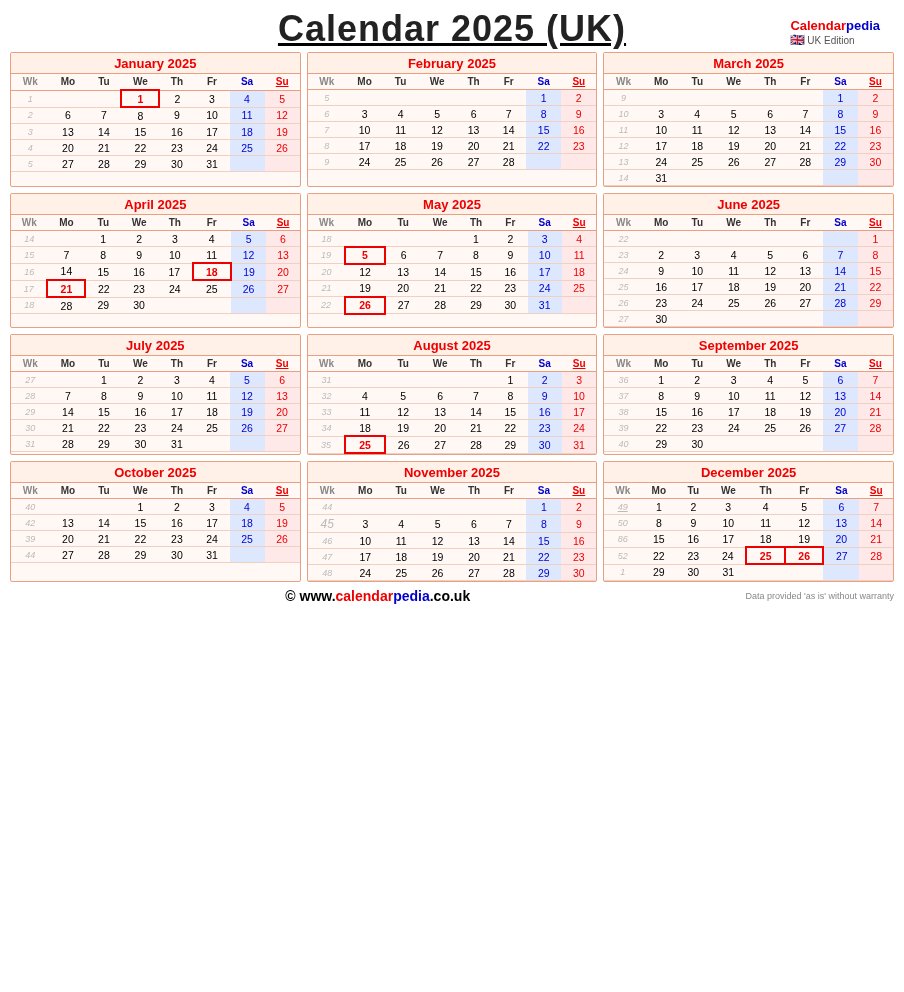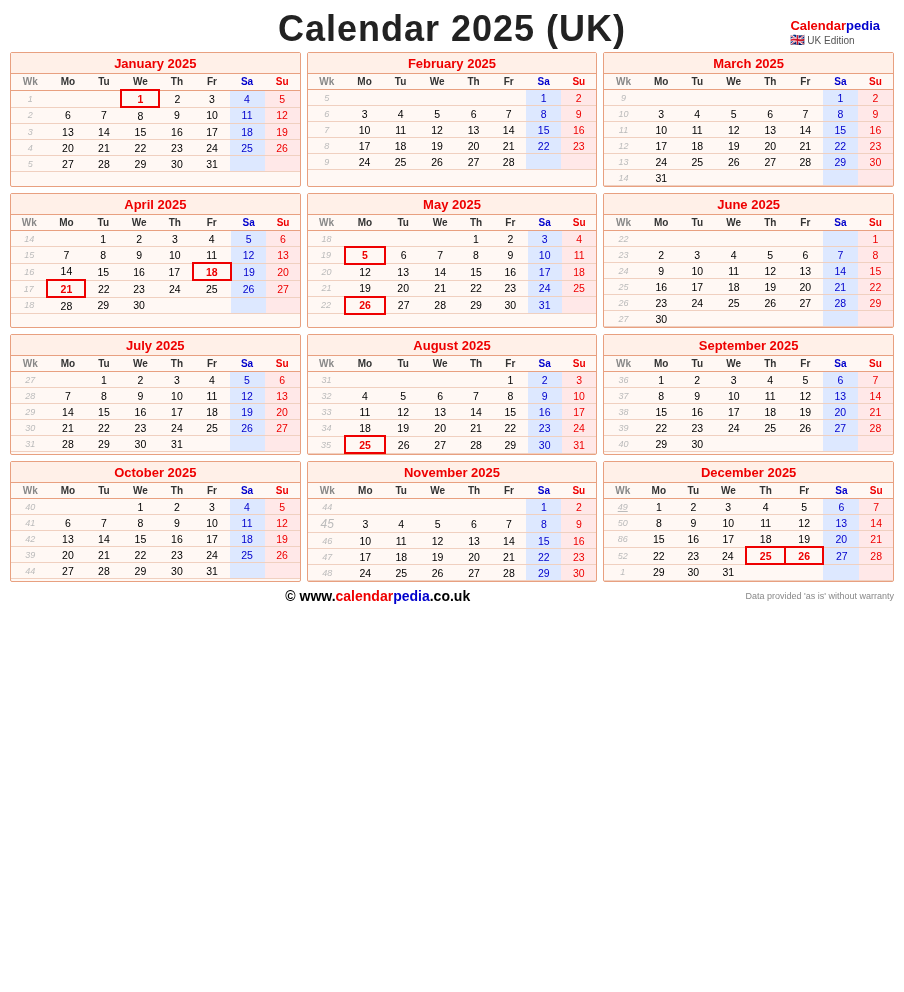--- a/index.html
+++ b/index.html
@@ -91,7 +91,7 @@
 <body>
 
 <div class="page">
-  <div class="header-row" style="position:relative;">
+  <div class="header-row" style="position:relative;text-decoration:underline;">
     <h1 class="main-title">Calendar 2025 (UK)</h1>
     <div class="logo-area">
       <div class="cp-logo"><span class="cp-cal">Calendar</span><span class="cp-pedia">pedia</span></div>

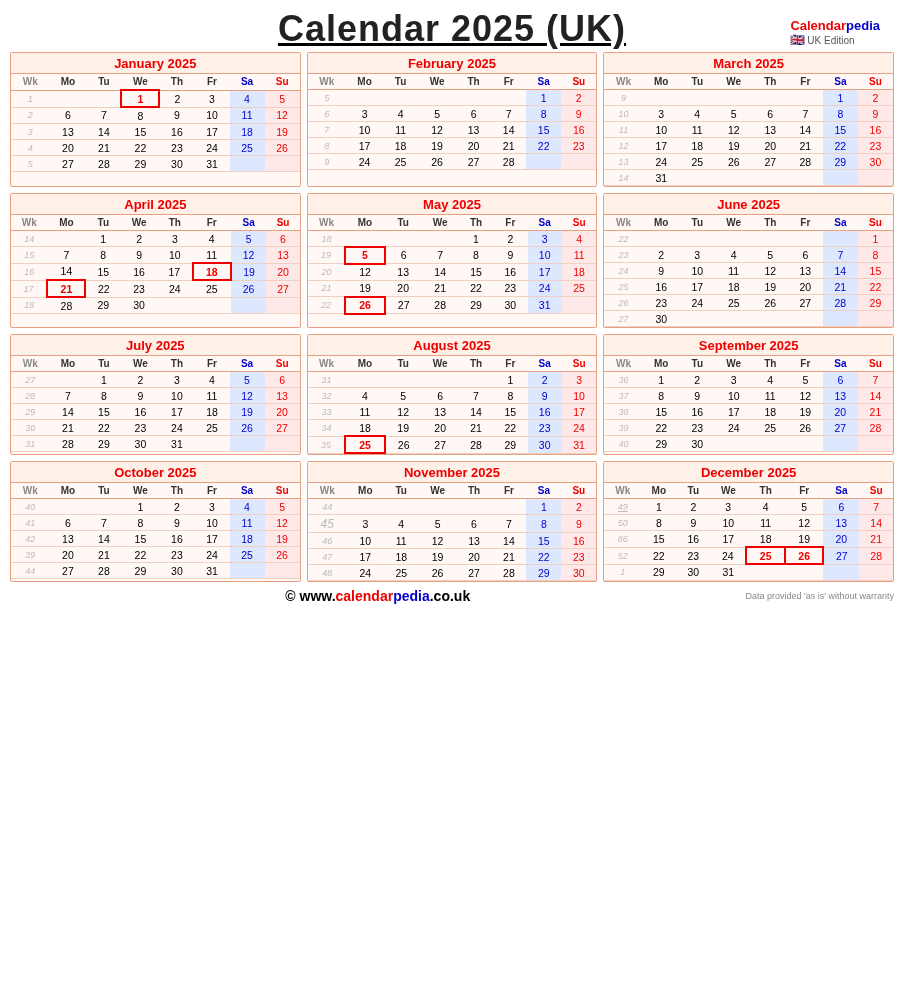--- a/index.html
+++ b/index.html
@@ -78,7 +78,7 @@
     .th-wk { color: #888; font-size: 9px; }
     .th-mo, .th-tu, .th-we, .th-th, .th-fr { color: #333; }
     .th-sa { color: #00c; }
-    .th-su { color: #e00; }
+    .th-su { color: #e00; text-decoration: underline; }
     .td-sa { color: #00c; background: #e8eeff; }
     .td-su { color: #e00; background: #ffe8e8; }
     .brand-cal { color: #e00; font-weight: bold; }

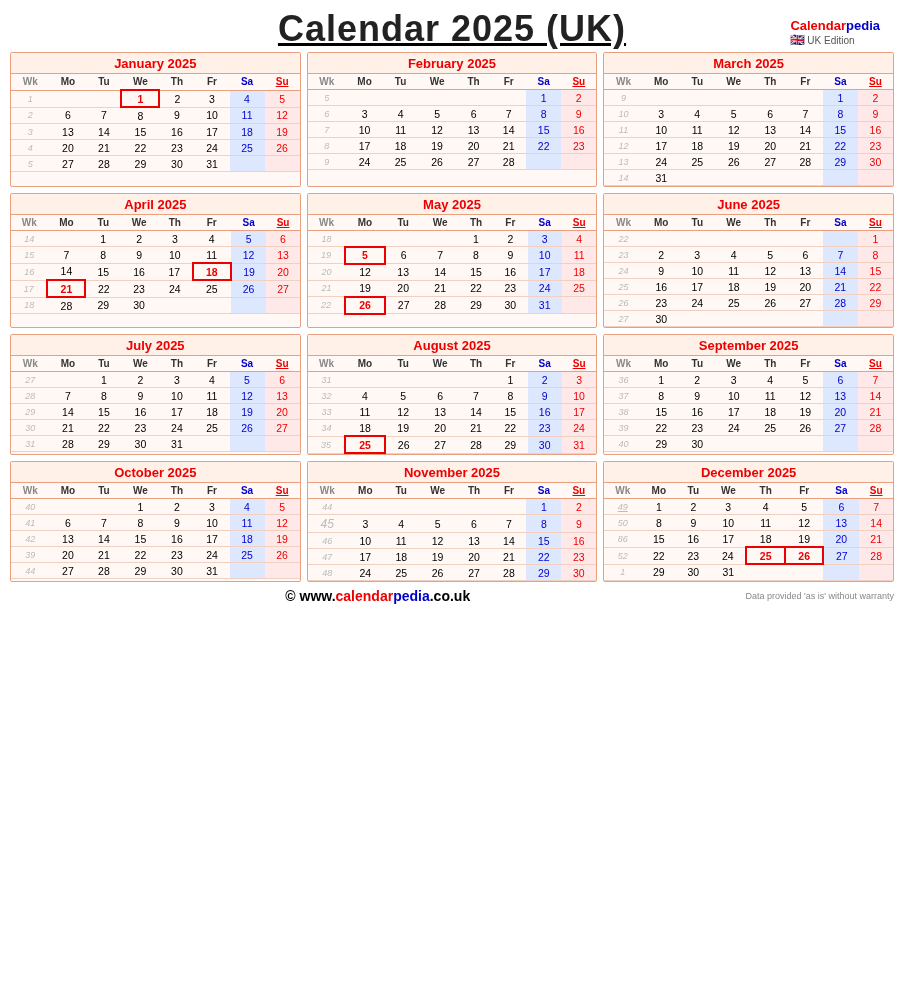--- a/index.html
+++ b/index.html
@@ -771,16 +771,6 @@
               <td class="td-su" style="color: rgb(238, 0, 0); background: rgb(255, 232, 232);">5</td>
             </tr>
             <tr>
-              <td class="wk-cell" style="color: rgb(187, 187, 187); font-size: 9px;">41</td>
-              <td>6</td>
-              <td>7</td>
-              <td>8</td>
-              <td>9</td>
-              <td>10</td>
-              <td class="td-sa" style="color: rgb(0, 0, 204); background: rgb(221, 232, 255);">11</td>
-              <td class="td-su" style="color: rgb(238, 0, 0); background: rgb(255, 232, 232);">12</td>
-            </tr>
-            <tr>
               <td class="wk-cell" style="color: rgb(187, 187, 187); font-size: 9px;">42</td>
               <td>13</td>
               <td>14</td>

